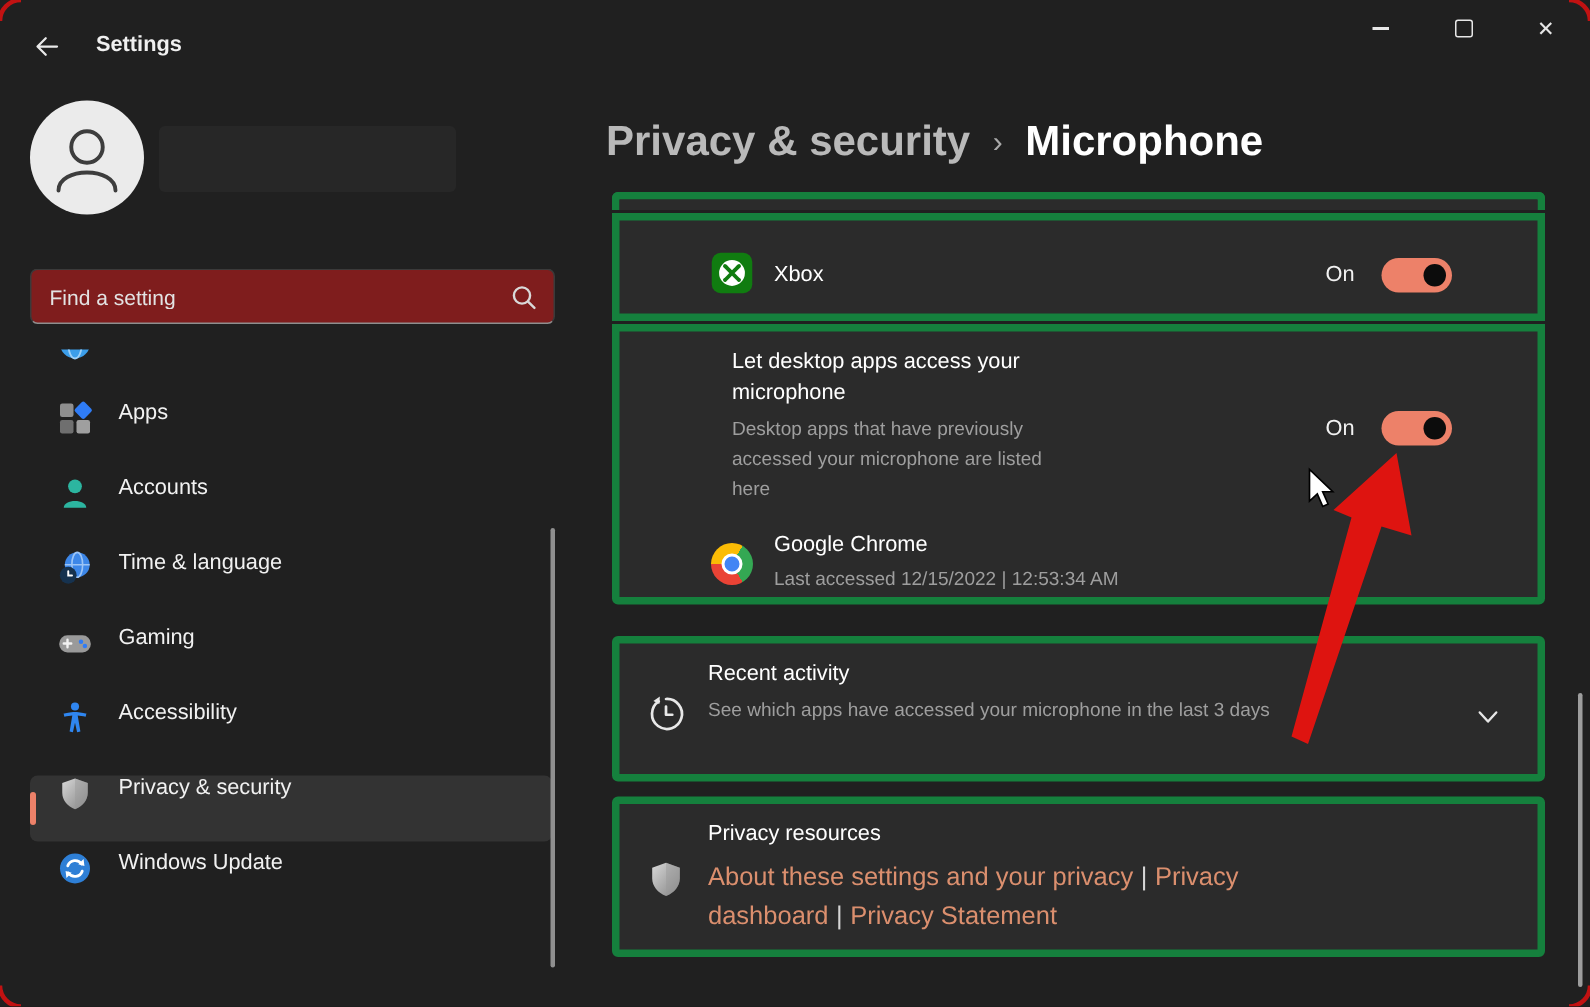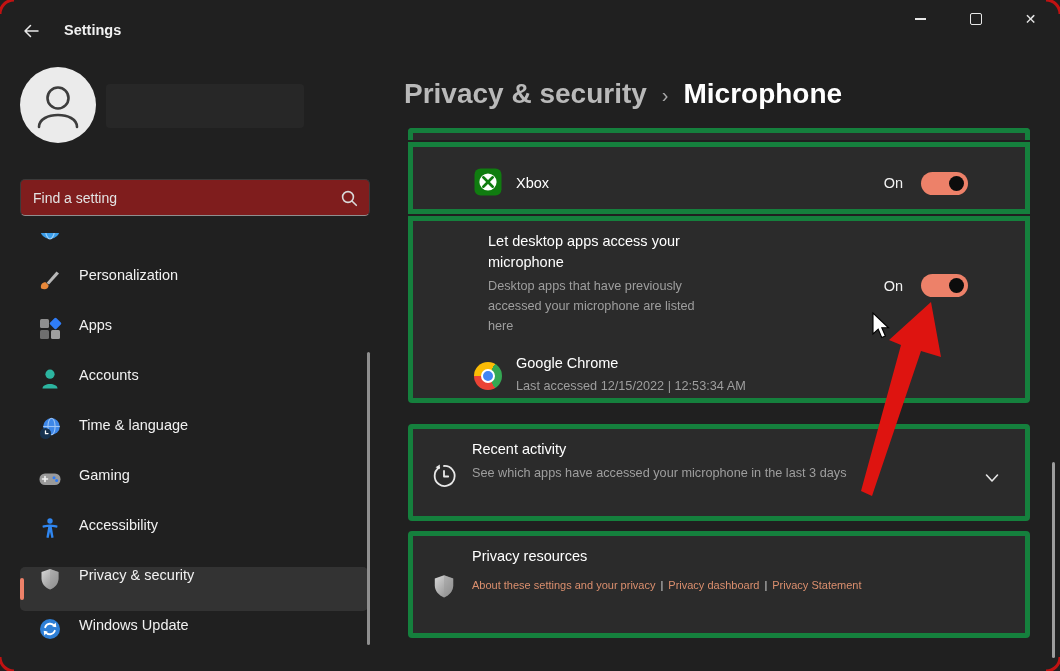--- a/index.html
+++ b/index.html
@@ -126,13 +126,6 @@
       <span class="nlabel">Network &amp; internet</span>
     </div>
 
-    <div class="nav-item">
-      <svg class="nico" viewBox="0 0 24 24">
-        <path d="M8.5 16 L18.5 4.5 L21 6.5 L11 17.5 Z" fill="#b8b8b8"></path>
-        <path d="M3.2 21.5 c-1.2-3.5 1-6.2 4.4-6.2 l3 3 c0 3.6-3.6 4.9-7.4 3.2 z" fill="#e8883a"></path>
-      </svg>
-      <span class="nlabel">Personalization</span>
-    </div>
 
     <div class="nav-item">
       <svg class="nico" viewBox="0 0 24 24">

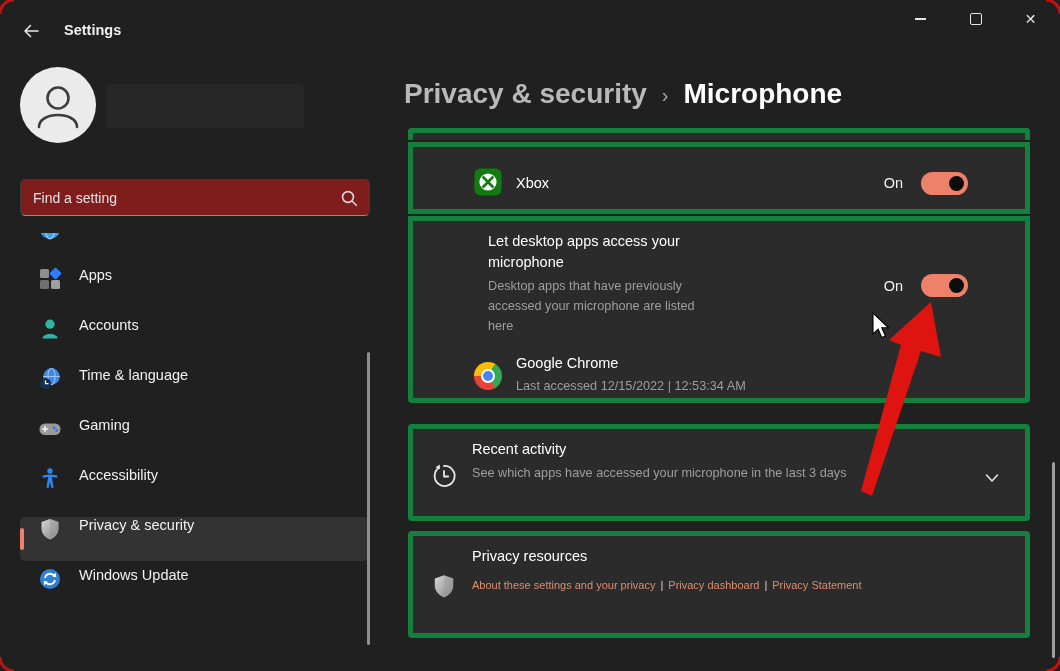--- a/index.html
+++ b/index.html
@@ -267,7 +267,7 @@
     <path d="M12 2 L20.5 5 V11.5 C20.5 16.5 17 20.5 12 22.5 Z" fill="#9a9a9a" opacity="0.45"></path>
   </svg>
   <div class="abs row-title" style="left:59px;top:12px">Privacy resources</div>
-  <div class="abs" style="left:59px;top:36px;width:420px;font-size:11px;line-height:26px">
+  <div class="abs" style="left:59px;top:36px;width:420px;font-size:17px;line-height:26px">
     <span class="link">About these settings and your privacy</span><span class="link-sep">|</span><span class="link">Privacy dashboard</span><span class="link-sep">|</span><span class="link">Privacy Statement</span>
   </div>
 </div>

